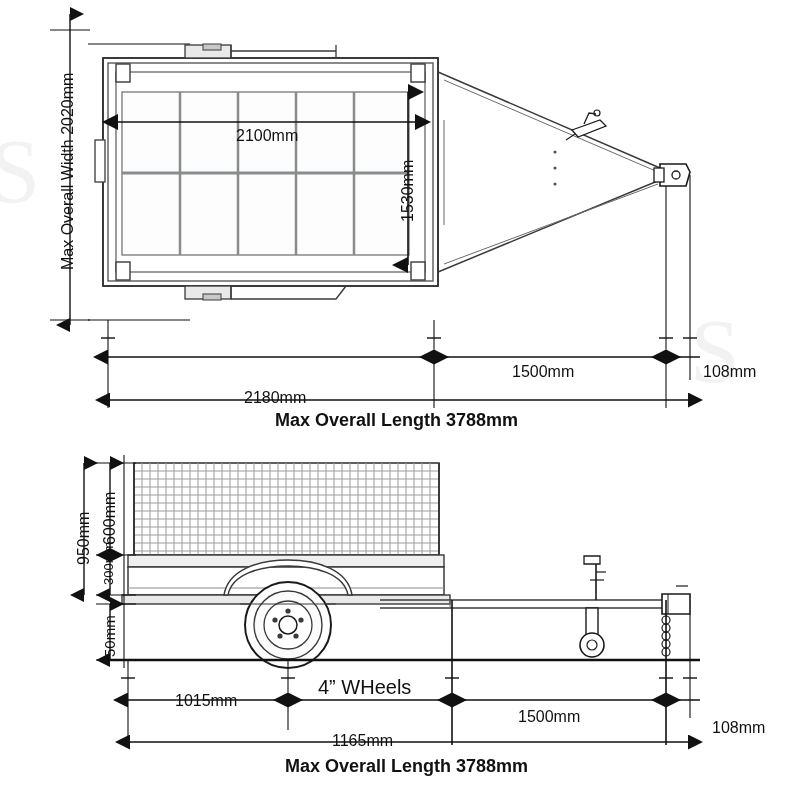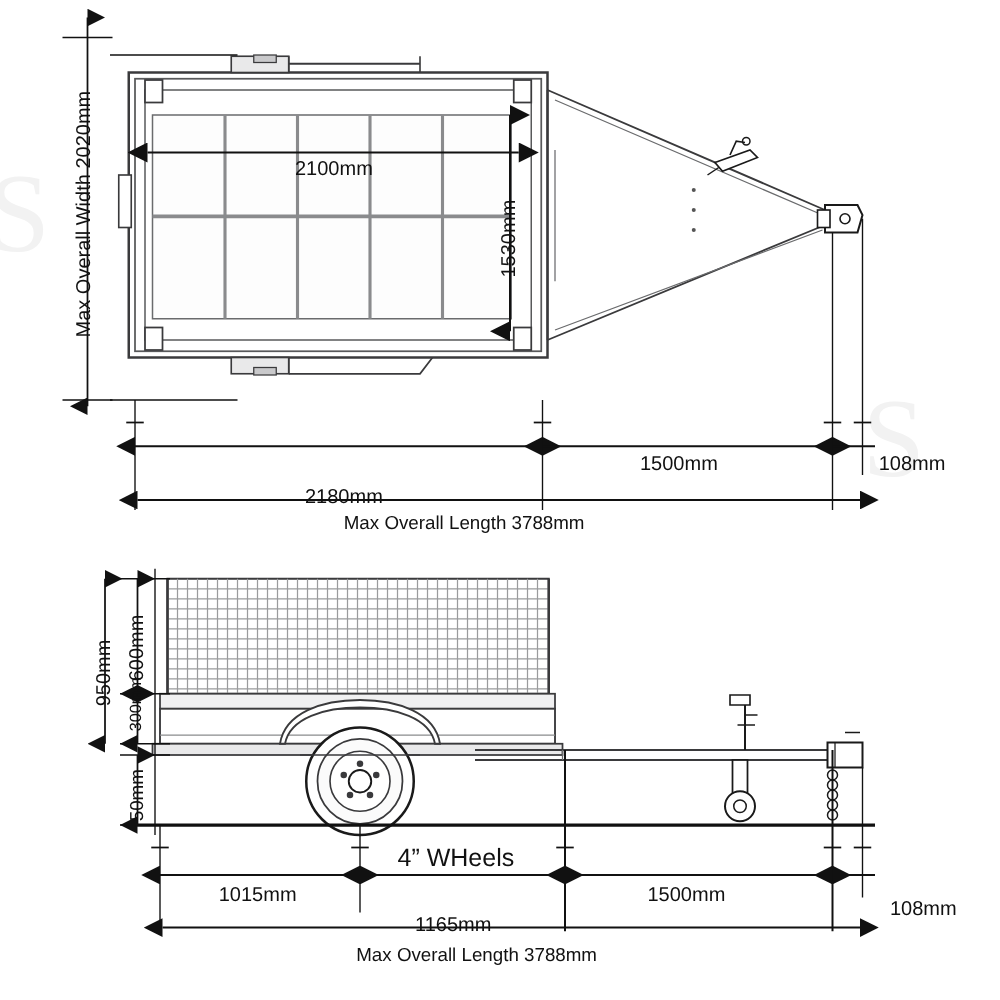--- a/index.html
+++ b/index.html
@@ -41,7 +41,7 @@
   .t13 { font-size: 13px; }
   .t15 { font-size: 15px; }
   .t16 { font-size: 16px; }
-  .t18 { font-size: 15px; }
+  .t18 { font-size: 18px; font-weight: bold; }
   .t20 { font-size: 20px; }
   .wm {
     position: absolute;

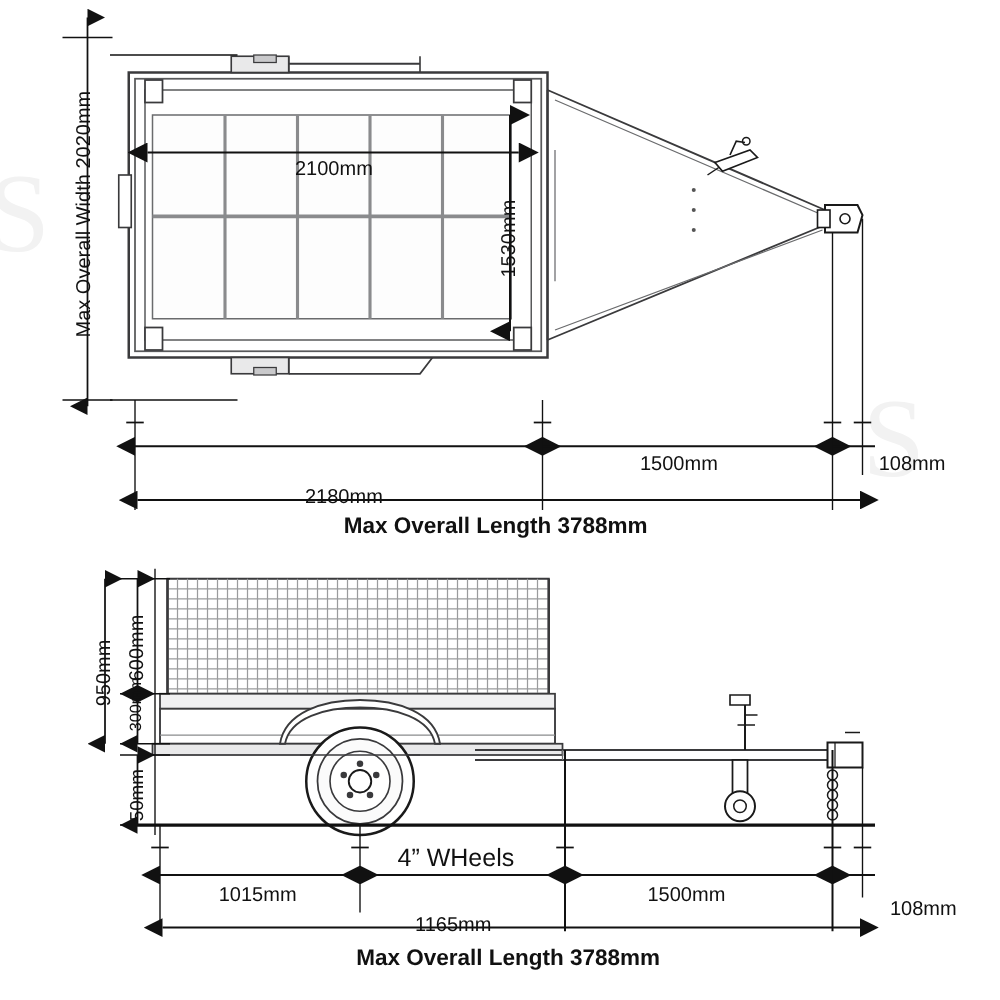--- a/index.html
+++ b/index.html
@@ -322,7 +322,7 @@
 
   <div class="lbl t20" style="left:318px; top:677px;">4” WHeels</div>
 
-  <div class="lbl t16" style="left:175px; top:709px;text-align:right;">1015mm</div>
+  <div class="lbl t16" style="left:175px; top:693px;text-align:right;">1015mm</div>
 
   <div class="lbl t16" style="left:332px; top:733px;">1165mm</div>
 

